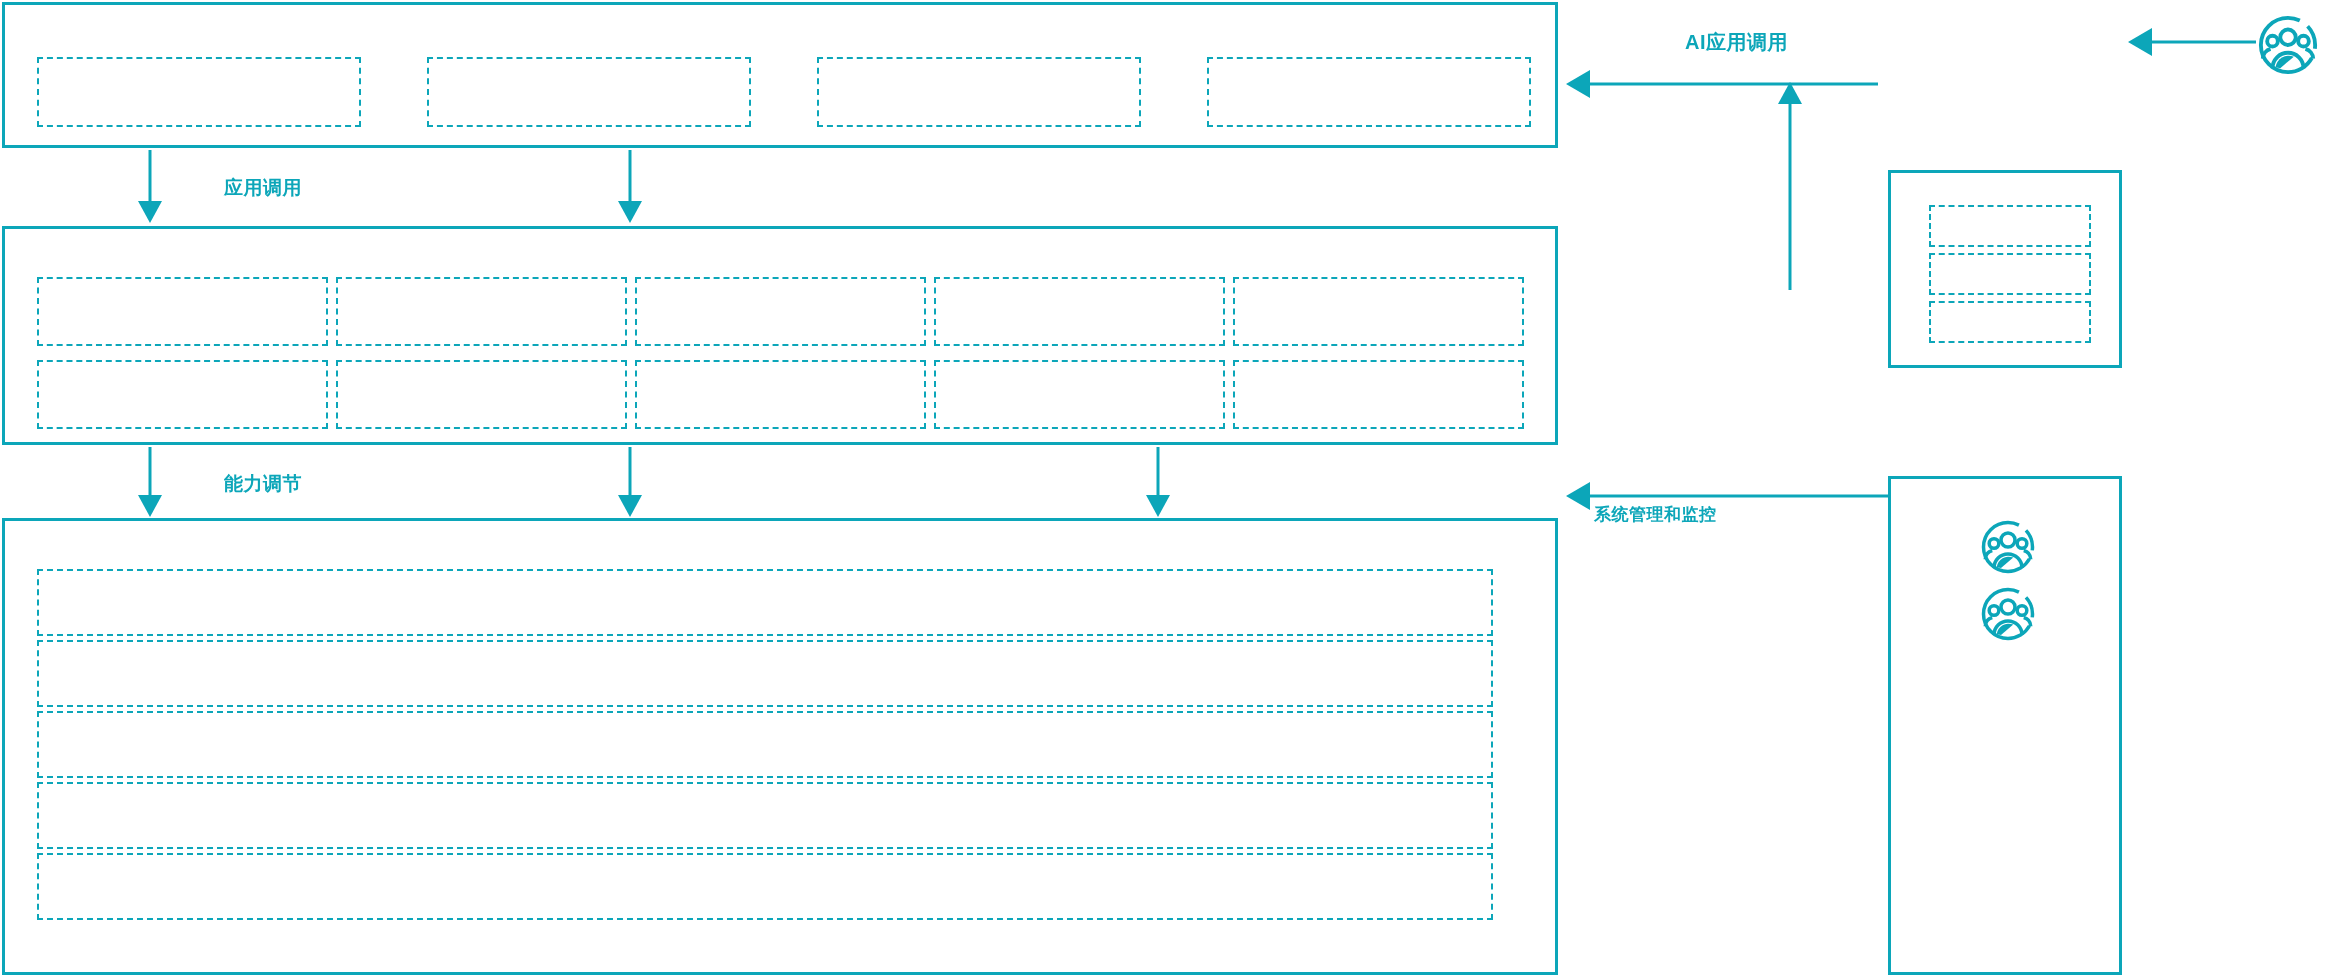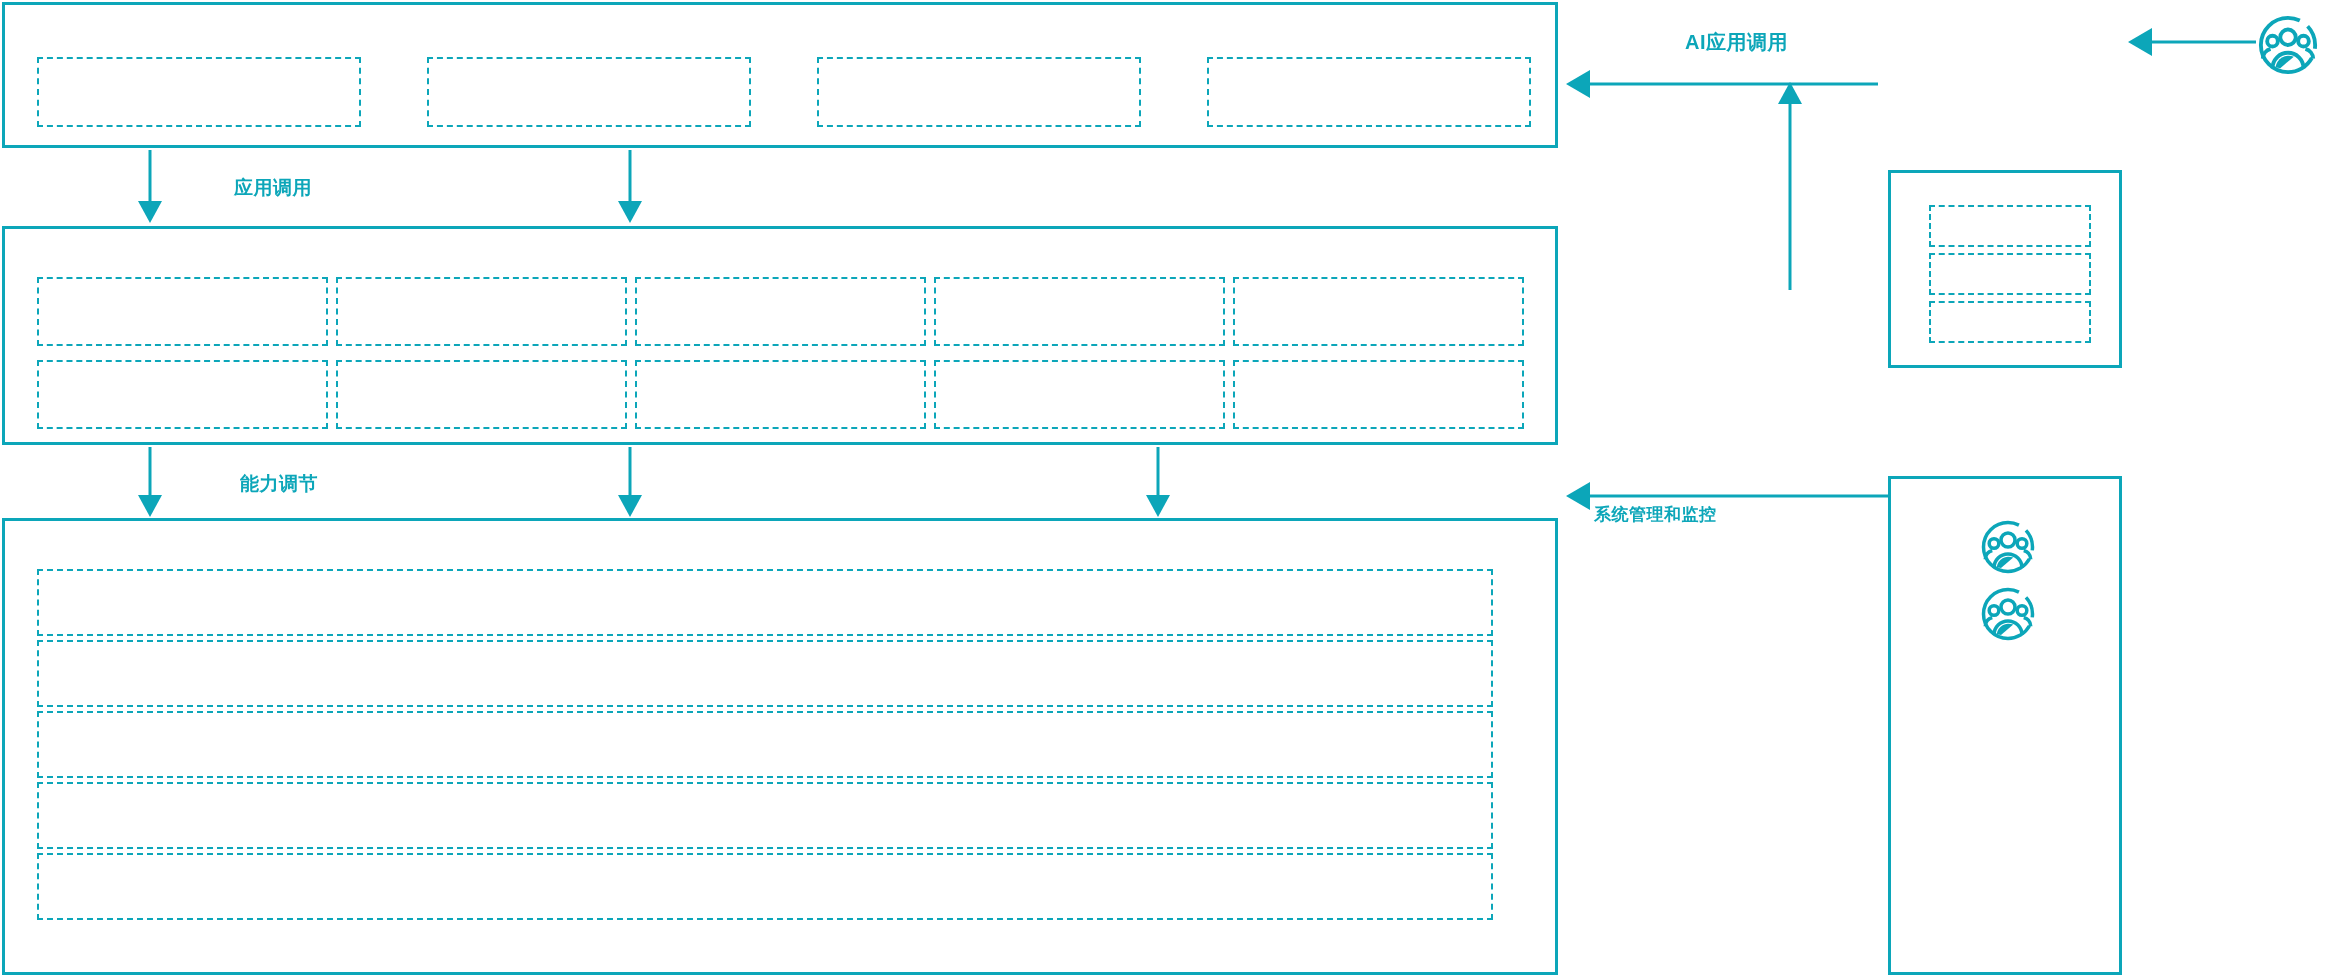--- a/index.html
+++ b/index.html
@@ -43,7 +43,7 @@
       <polygon class="fill" points="618,53 642,53 630,75"></polygon>
     </g>
   </svg>
-  <div class="label" style="left:234px;top:178px;">应用调用</div>
+  <div class="label" style="left:224px;top:178px;">应用调用</div>
 
   <div class="panel" style="left:2px;top:226px;width:1556px;height:219px;">
 

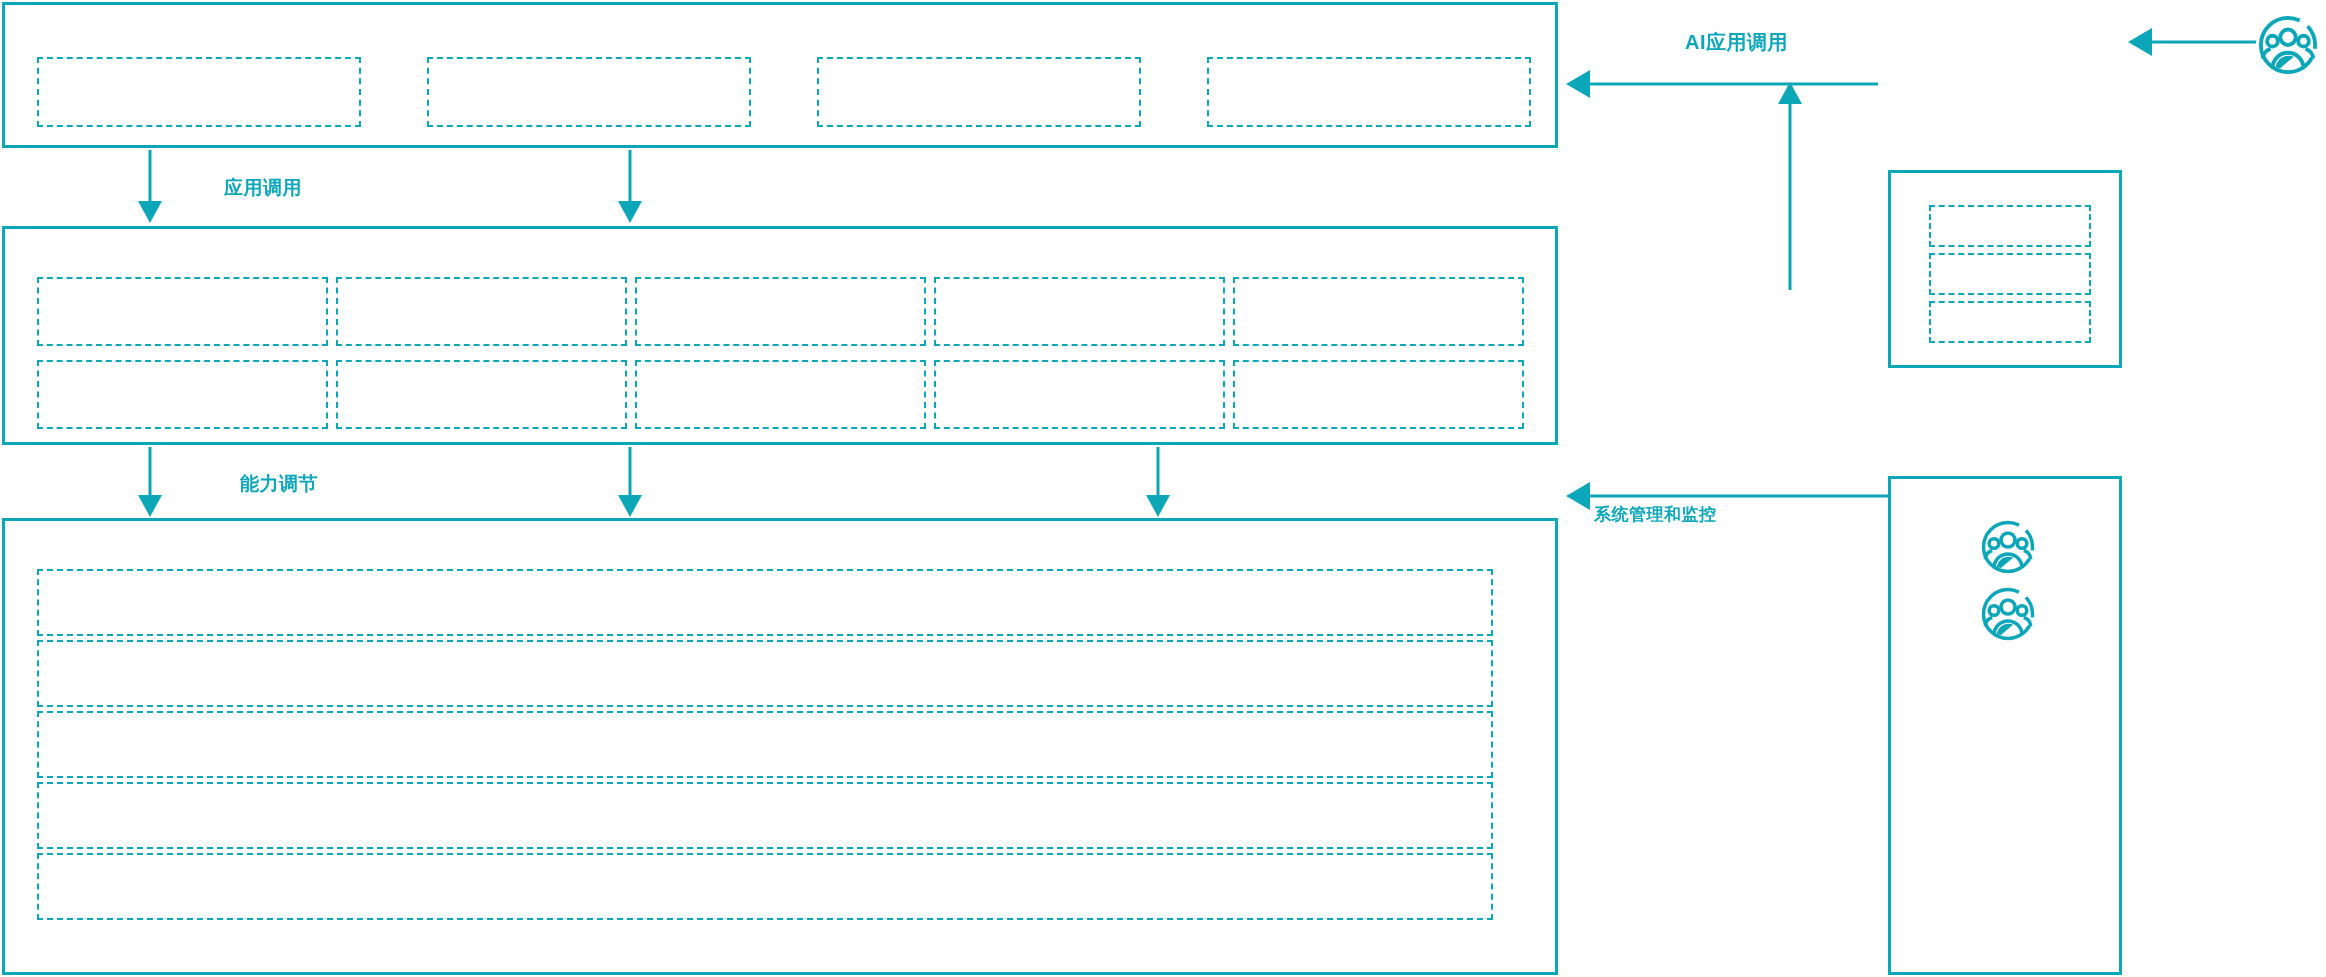--- a/index.html
+++ b/index.html
@@ -70,7 +70,7 @@
       <polygon class="fill" points="1146,50 1170,50 1158,72"></polygon>
     </g>
   </svg>
-  <div class="label" style="left:240px;top:474px;">能力调节</div>
+  <div class="label" style="left:224px;top:474px;">能力调节</div>
 
   <div class="panel" style="left:2px;top:518px;width:1556px;height:457px;">
     <div class="cell" style="left:32px;top:48px;width:1456px;height:67px;"></div>

